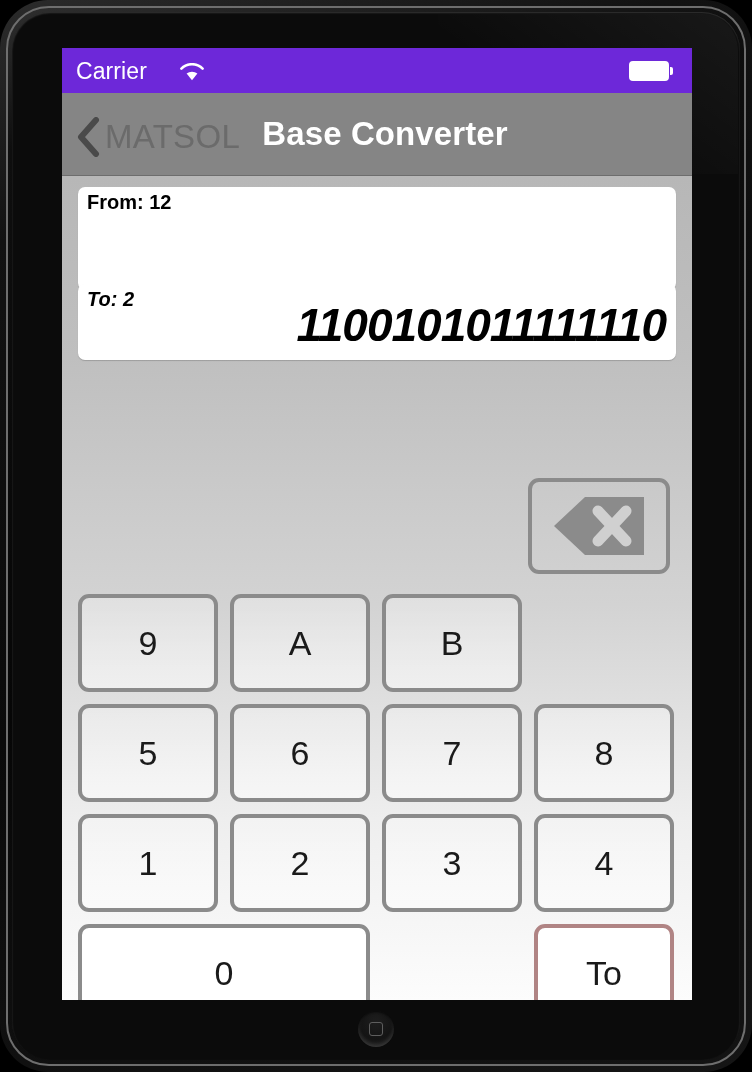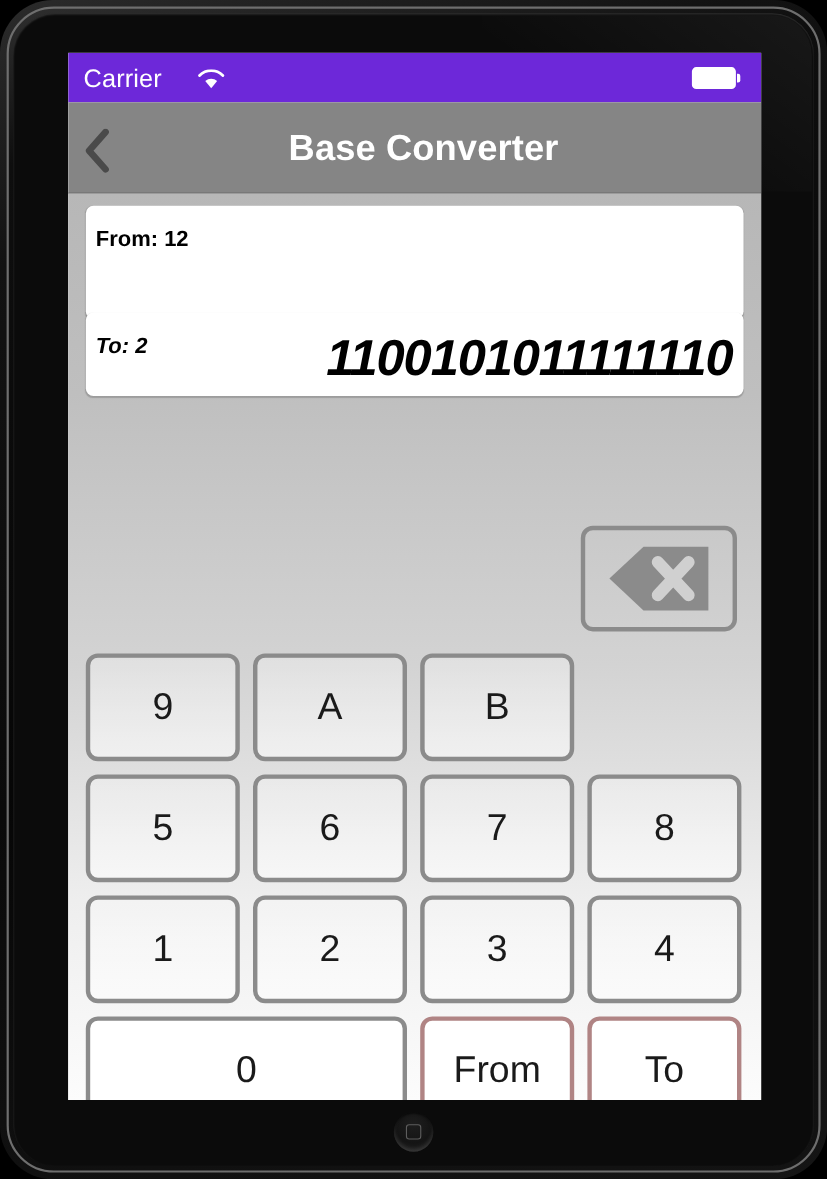--- a/index.html
+++ b/index.html
@@ -123,6 +123,7 @@
             <path d="M20 3 L5 20 L20 37" stroke="#4a4a4a" stroke-width="6" fill="none" stroke-linecap="round" stroke-linejoin="round"></path>
           </svg>
         </span>
+        <span id="back-label">MATSOL</span>
       </div>
       <div id="nav-title">Base Converter</div>
     </div>

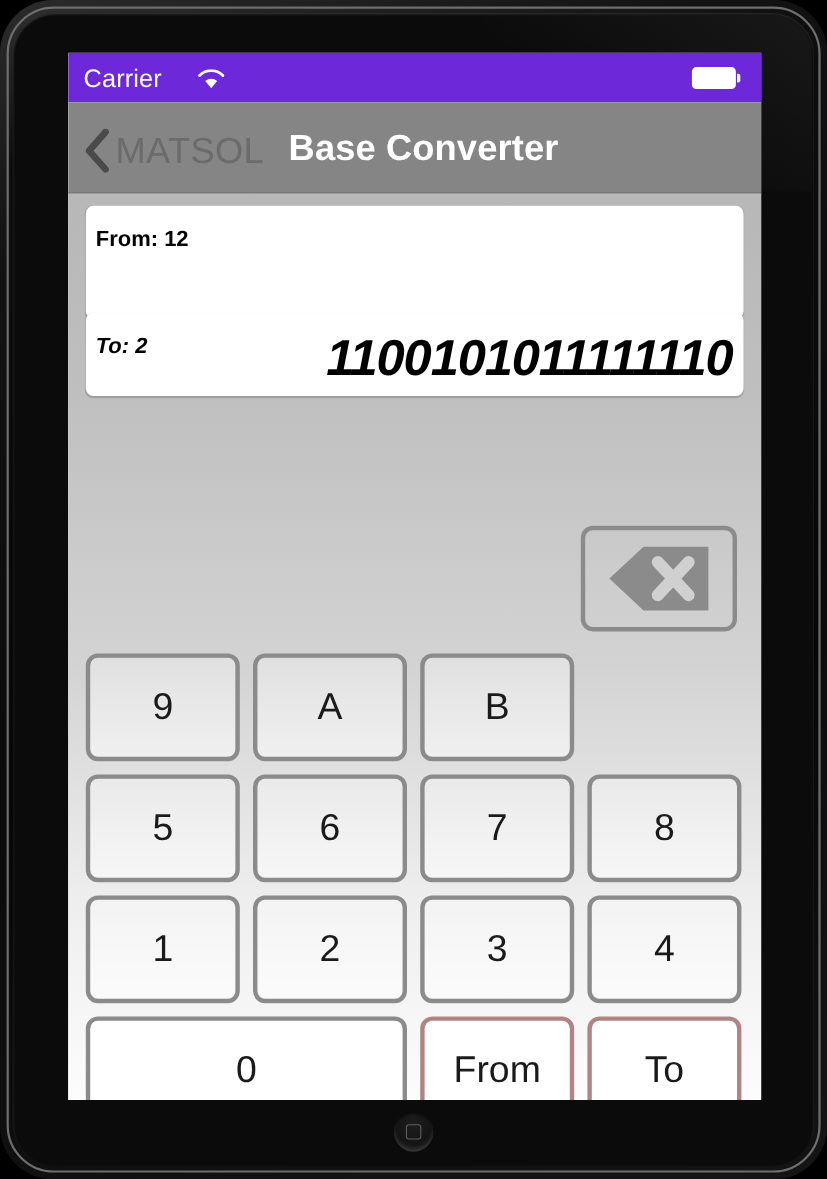--- a/index.html
+++ b/index.html
@@ -62,7 +62,7 @@
     box-sizing:border-box;box-shadow:0 1px 1px rgba(0,0,0,.18);}
   #from-field{top:11px;height:103px;}
   #to-field{top:108px;height:76px;font-style:italic;}
-  .field-label{position:absolute;left:9px;top:4px;font-size:20px;font-weight:bold;color:#000;margin-top:16px;}
+  .field-label{position:absolute;left:9px;top:4px;font-size:20px;font-weight:bold;color:#000;}
   .field-value{position:absolute;right:12px;bottom:5px;font-size:48px;font-weight:bold;color:#000;
     letter-spacing:-.5px;white-space:nowrap;}
   #to-value{font-size:46px;right:10px;bottom:8px;letter-spacing:-1px;margin-top:29px;}

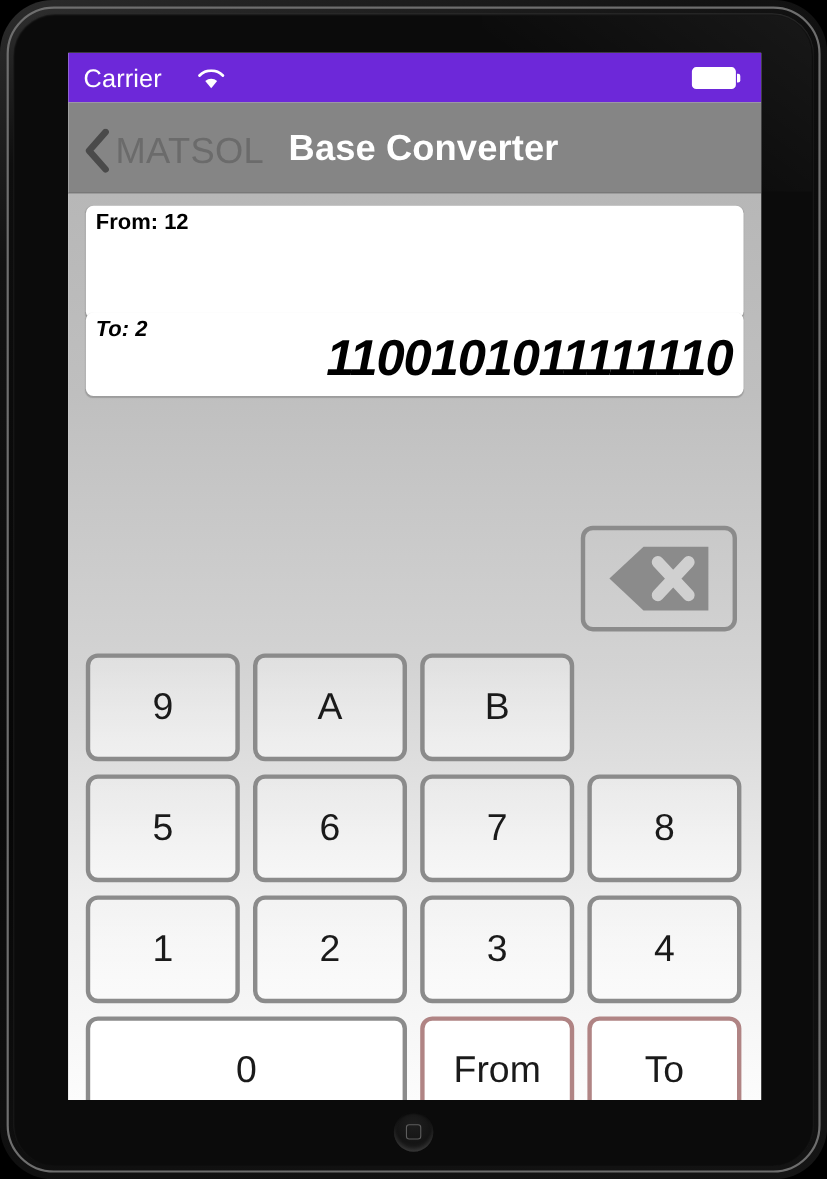--- a/index.html
+++ b/index.html
@@ -189,9 +189,6 @@
         <div class="key wide col0 row3">
           <span>0</span>
           </div>
-        <div class="key accent col2 row3">
-          <span>From</span>
-          </div>
         <div class="key accent col3 row3">
           <span>To</span>
           </div>

